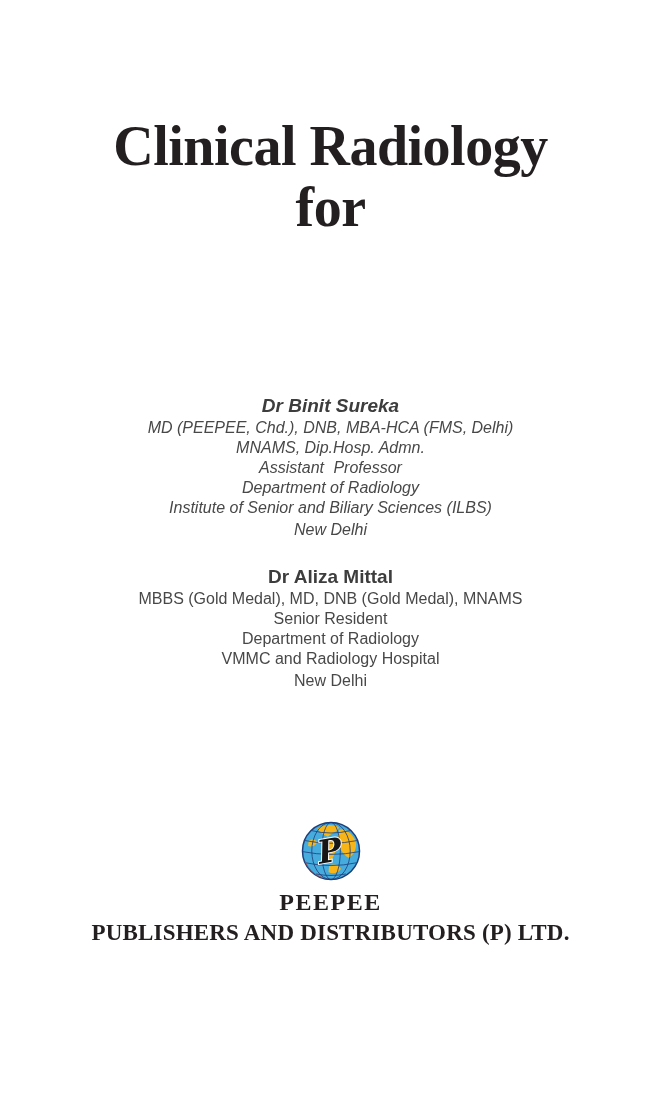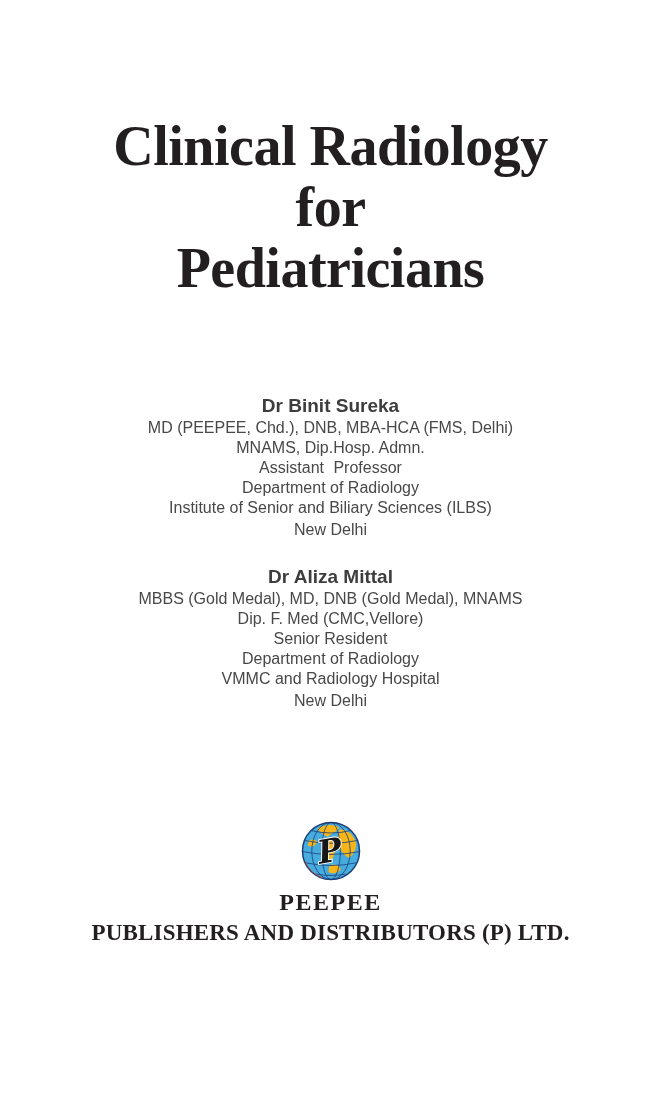--- a/index.html
+++ b/index.html
@@ -99,7 +99,6 @@
   <h1 class="title">
     <span class="title-line">Clinical Radiology</span>
     <span class="title-line">for</span>
-    <span class="title-line">Pediatricians</span>
   </h1>
 
   <section class="author author-1">

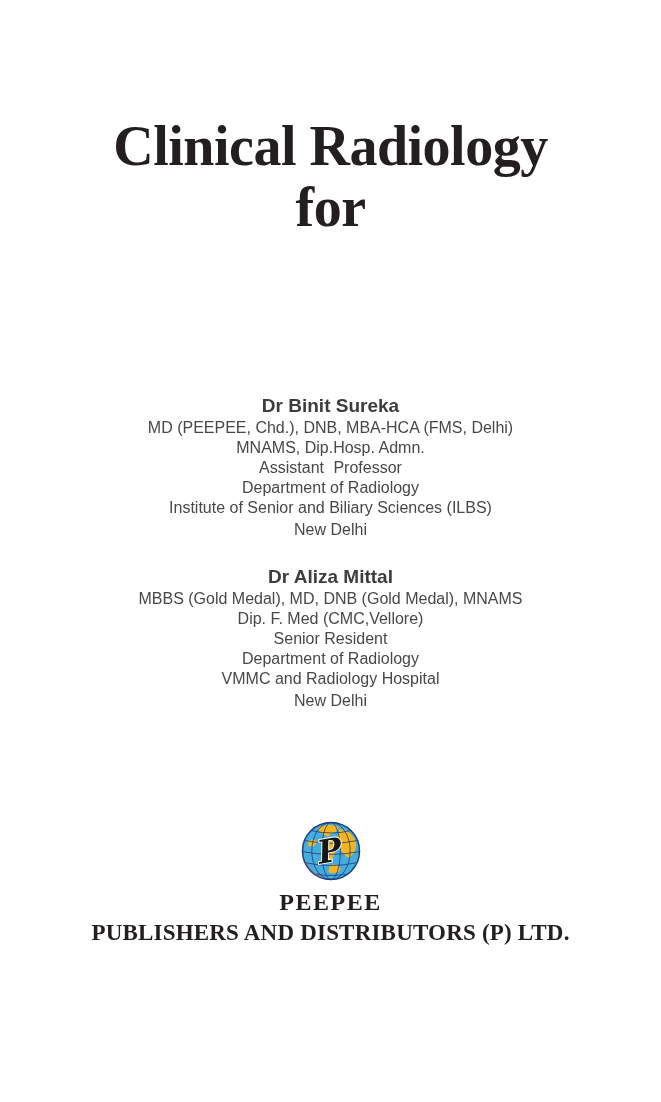--- a/index.html
+++ b/index.html
@@ -41,7 +41,7 @@
     line-height: 20px;
     color: #484848;
   }
-  .author-1 { top: 382px; }
+  .author-1 { top: 382px; font-style: italic; }
   .author-2 { top: 553px; }
   .author-name {
     font-size: 19px;

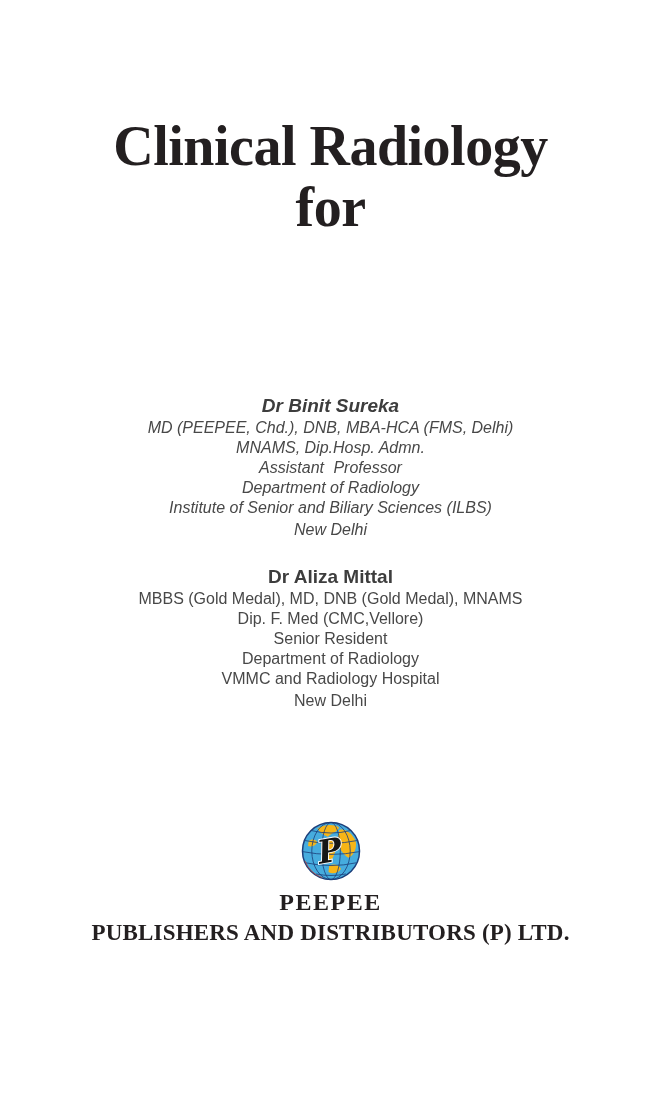--- a/index.html
+++ b/index.html
@@ -114,7 +114,6 @@
   <section class="author author-2">
     <div class="author-name">Dr Aliza Mittal</div>
     <div class="author-line">MBBS (Gold Medal), MD, DNB (Gold Medal), MNAMS</div>
-    <div class="author-line">Dip. F. Med (CMC,Vellore)</div>
     <div class="author-line">Senior Resident</div>
     <div class="author-line">Department of Radiology</div>
     <div class="author-line">VMMC and Radiology Hospital</div>

